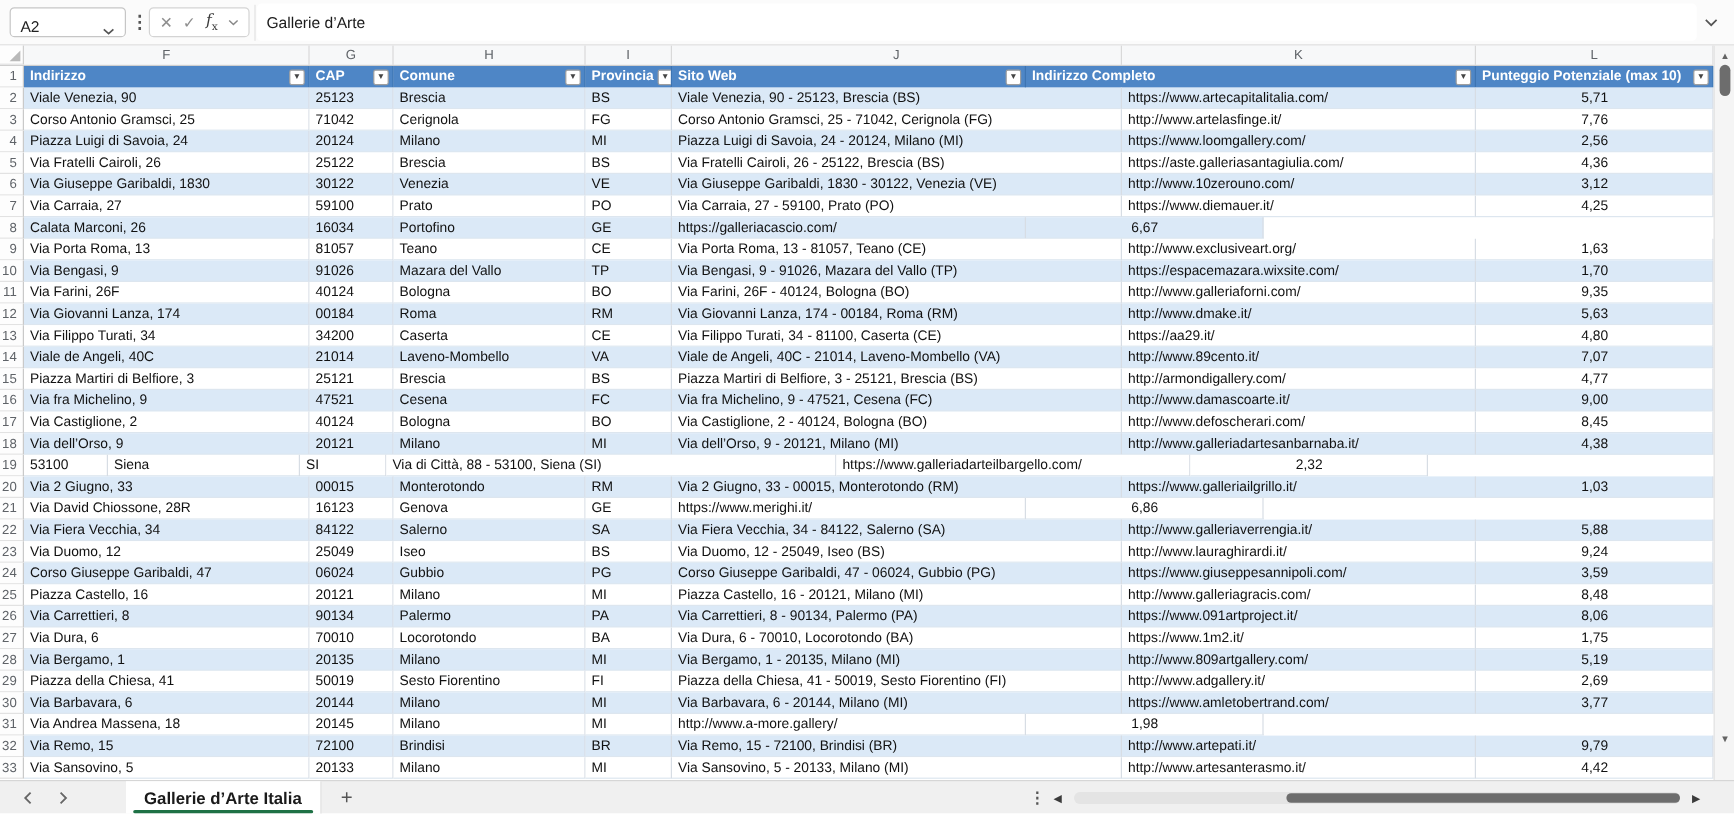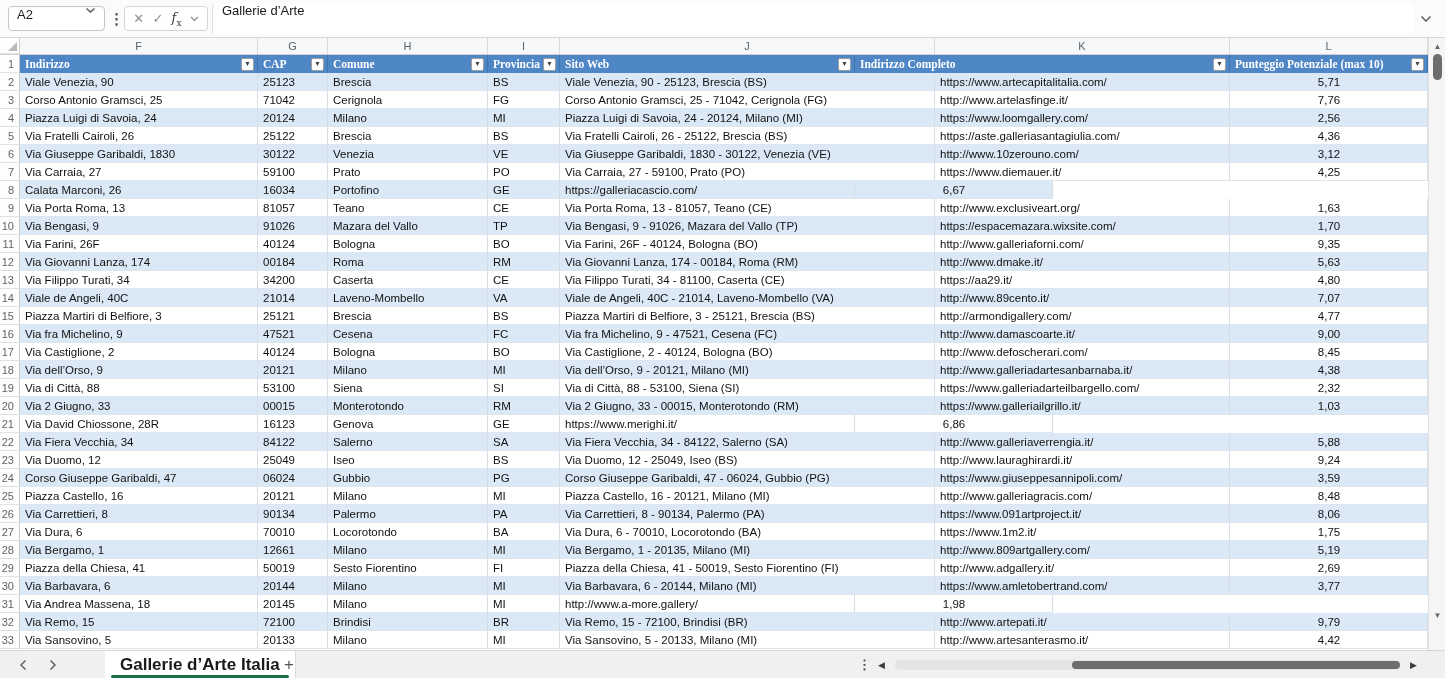--- a/index.html
+++ b/index.html
@@ -12,7 +12,7 @@
     background:#fbfbfb; border-bottom:1px solid #d8d8d8; }
   .name-box { position:absolute; left:8px; top:6px; width:97px; height:25px;
     background:#fff; border:1px solid #c6c6c6; border-radius:4px;
-    display:flex; align-items:flex-start; padding:0 8px; font-size:13px; color:#222; }
+    display:flex; align-items:flex-end; padding:0 8px; font-size:13px; color:#222; }
   .name-box .chev { margin-left:auto; }
   .drag-dots { position:absolute; left:109px; top:8px; width:12px; height:22px;
     color:#555; font-size:15px; font-weight:bold; line-height:22px; text-align:center; }

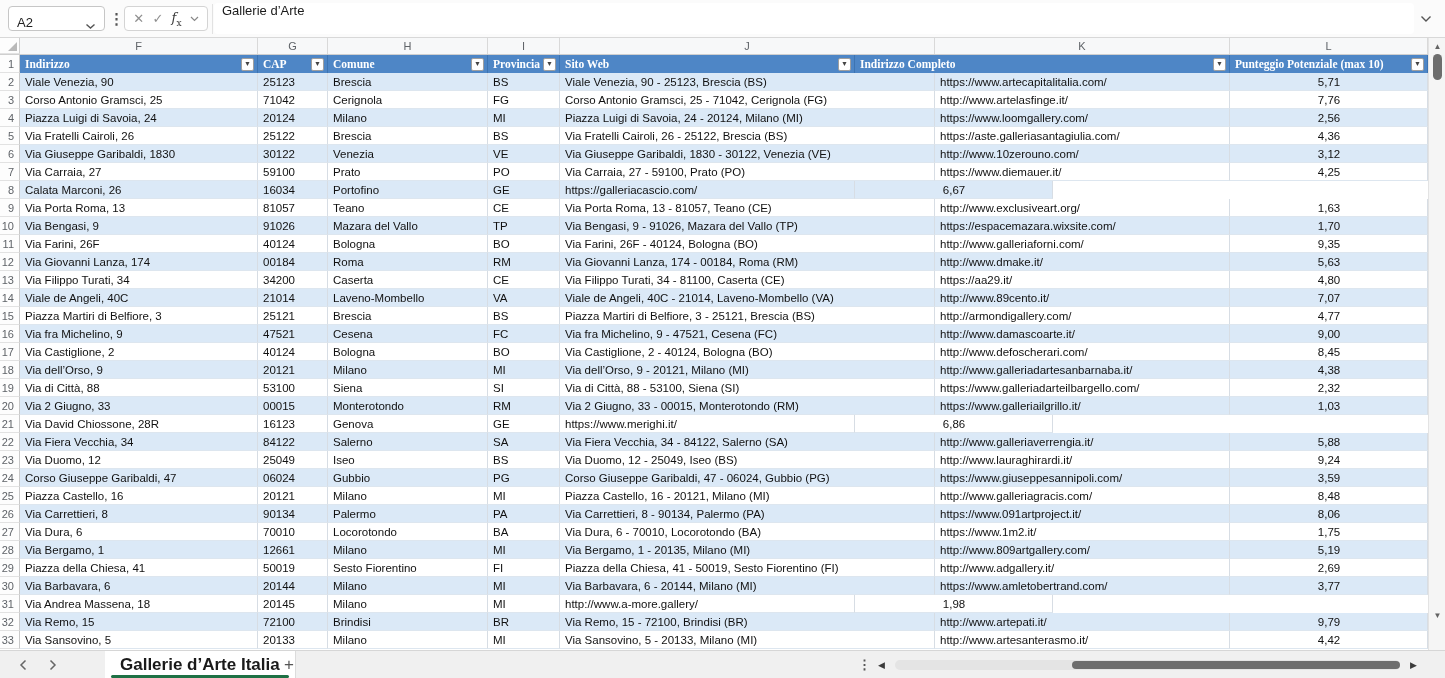--- a/index.html
+++ b/index.html
@@ -26,7 +26,7 @@
   .icon-fx sub { font-size:9px; }
   .fb-divider { position:absolute; left:212px; top:4px; width:1px; height:30px; background:#e2e2e2; }
   .formula-input { position:absolute; left:214px; top:3px; width:1200px; height:31px;
-    background:#fff; border-radius:4px; display:flex; align-items:flex-start;
+    background:#fff; border-radius:4px; display:flex; align-items:center;
     padding:0 8px; font-size:13px; color:#1a1a1a; }
   .fb-expand { position:absolute; left:1414px; top:10px; width:24px; height:18px;
     display:flex; align-items:center; justify-content:center; }

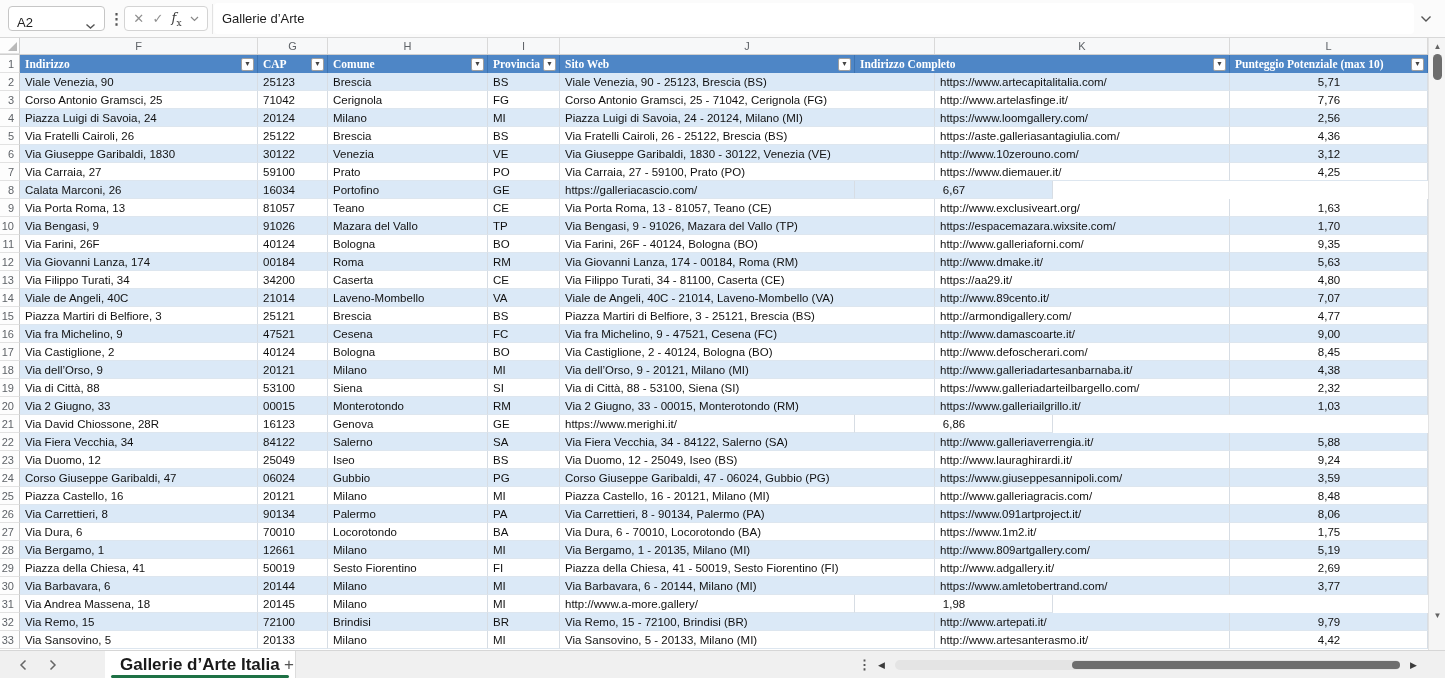--- a/index.html
+++ b/index.html
@@ -61,7 +61,7 @@
   .hrow { display:flex; height:18px; }
   .hcell { height:18px; background:#4e86c6; color:#fff; font-size:11.5px; font-weight:bold;
     display:flex; align-items:center; justify-content:space-between;
-    padding:0 3px 0 5px; border-right:1px solid #3d74b2; white-space:nowrap; overflow:hidden;font-family:Liberation Serif, serif; }
+    padding:0 3px 0 5px; border-right:1px solid #3d74b2; white-space:nowrap; overflow:hidden; }
   .filter-btn { width:13px; height:13px; background:#fff; border:1px solid #9f9f9f;
     border-radius:2px; display:flex; align-items:center; justify-content:center;
     font-size:7px; color:#444; flex:none; margin-left:3px; }

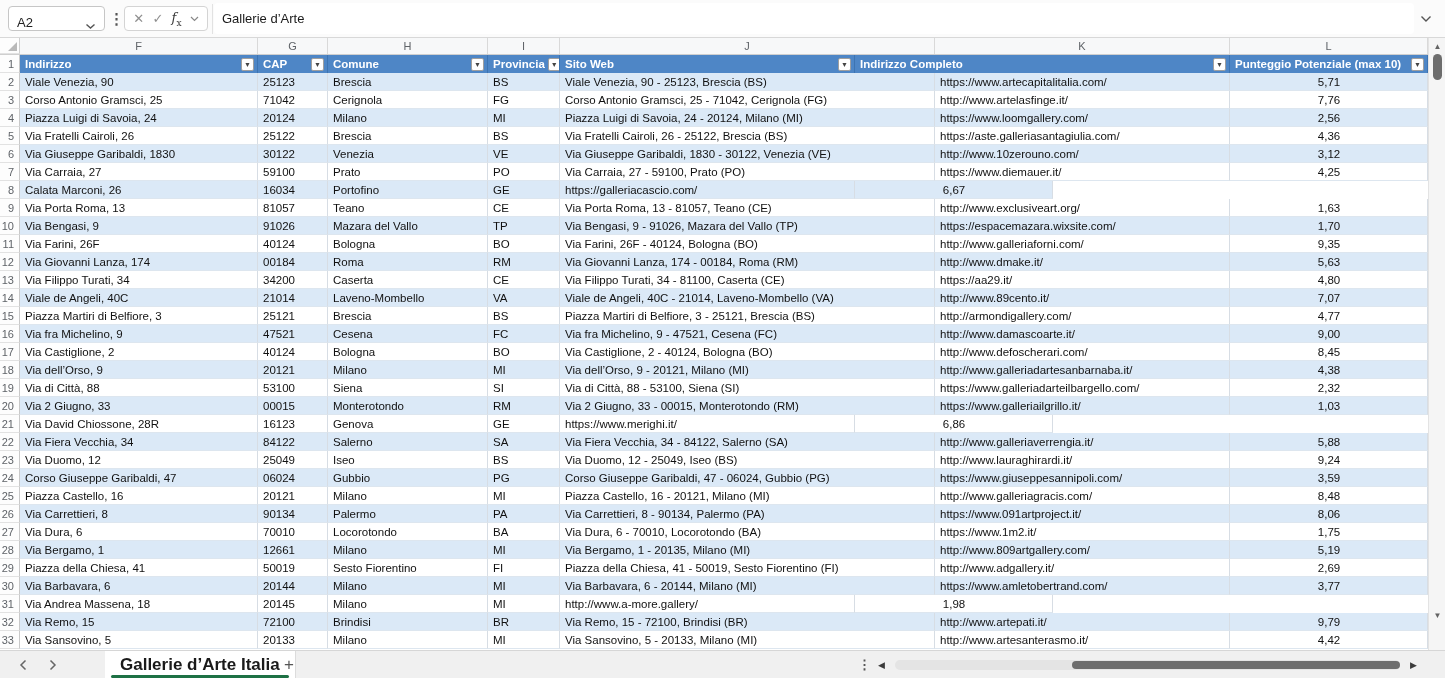--- a/index.html
+++ b/index.html
@@ -349,7 +349,6 @@
         </div>
         <div class="trow">
           <div class="cell col0">19</div>
-          <div class="cell col1">Via di Città, 88</div>
           <div class="cell col2">53100</div>
           <div class="cell col3">Siena</div>
           <div class="cell col4">SI</div>

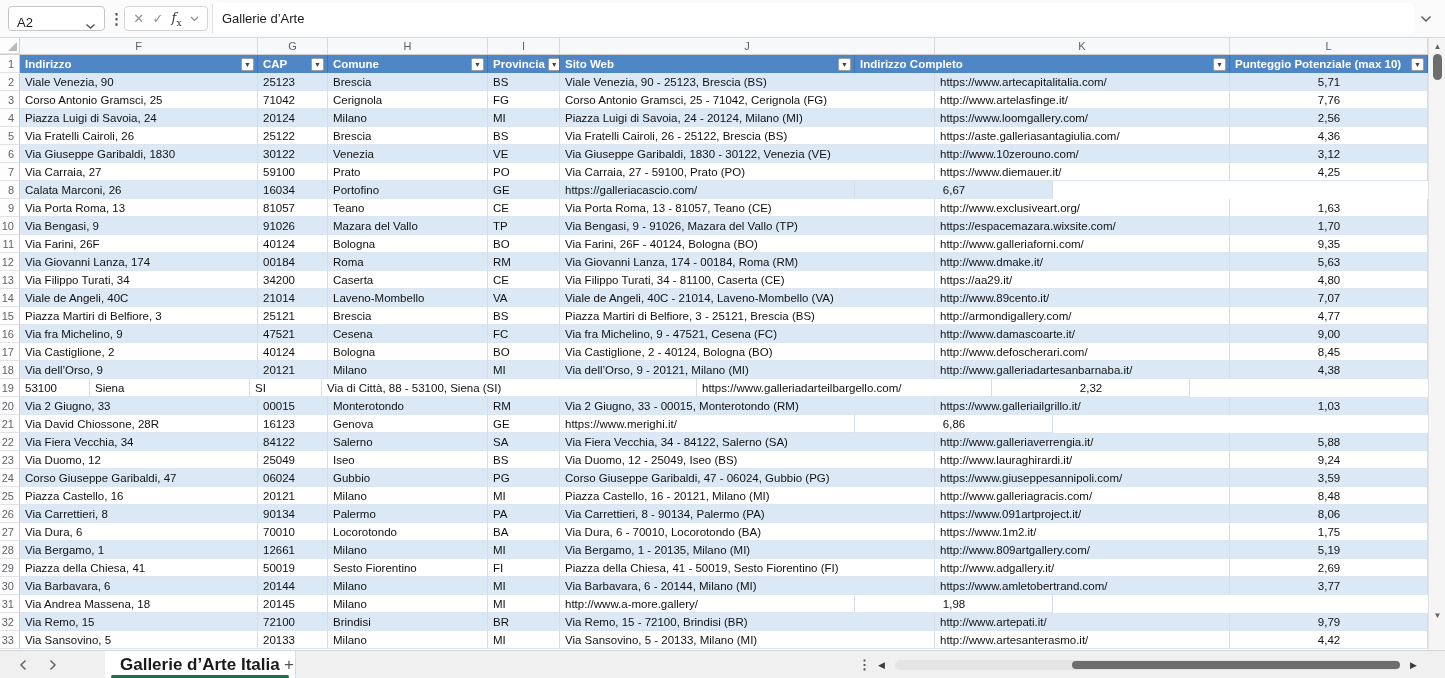--- a/index.html
+++ b/index.html
@@ -438,7 +438,7 @@
         <div class="trow band">
           <div class="cell col0">28</div>
           <div class="cell col1">Via Bergamo, 1</div>
-          <div class="cell col2">12661</div>
+          <div class="cell col2">20135</div>
           <div class="cell col3">Milano</div>
           <div class="cell col4">MI</div>
           <div class="cell col5">Via Bergamo, 1 - 20135, Milano (MI)</div>

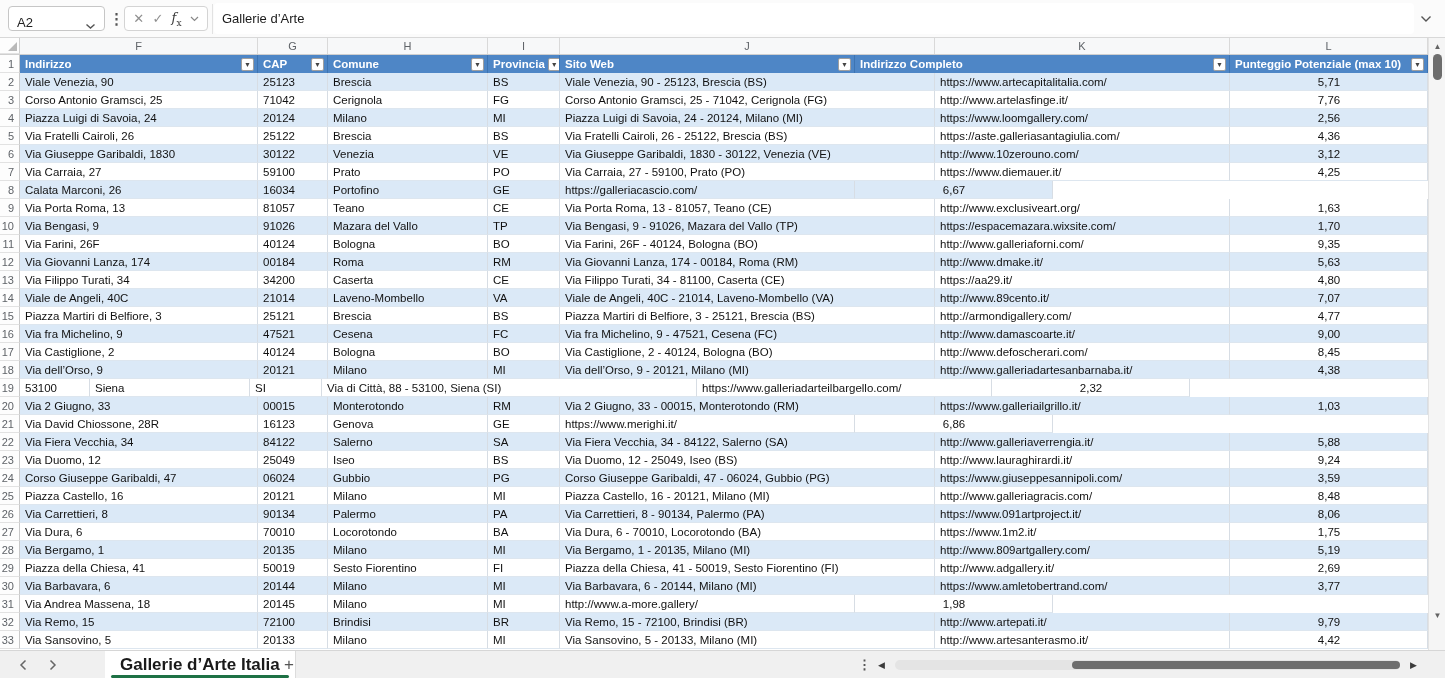--- a/index.html
+++ b/index.html
@@ -83,7 +83,7 @@
     display:flex; align-items:center; justify-content:center; }
   .tab-nav.prev { left:14px; } .tab-nav.next { left:44px; }
   .sheet-tab { position:absolute; left:105px; top:0; height:28px; background:#fff;
-    display:flex; align-items:center; padding:0 15px; font-size:17px; color:#1a1a1a;
+    display:flex; align-items:center; padding:0 15px; font-size:14px; color:#1a1a1a;
     font-weight:bold; border-right:1px solid #dcdcdc; }
   .sheet-tab .underline { position:absolute; left:6px; right:6px; bottom:1px; height:3px;
     background:#1e7145; border-radius:2px; }

